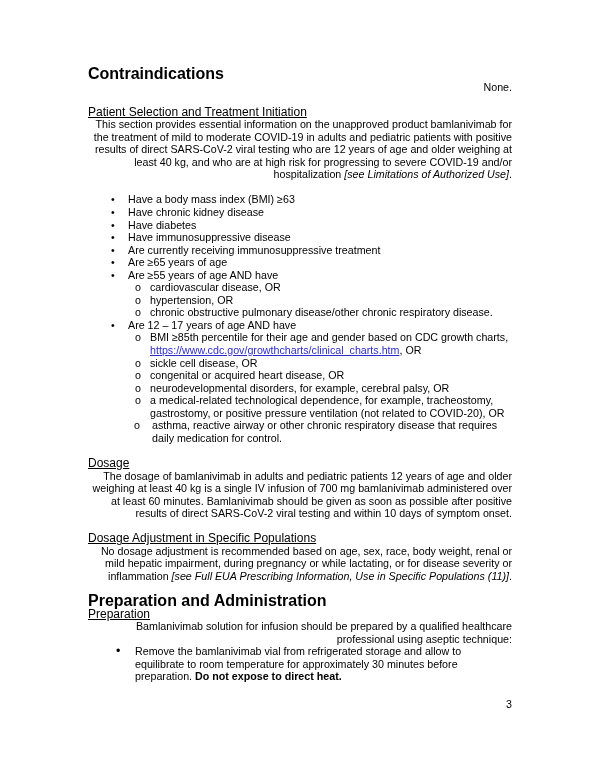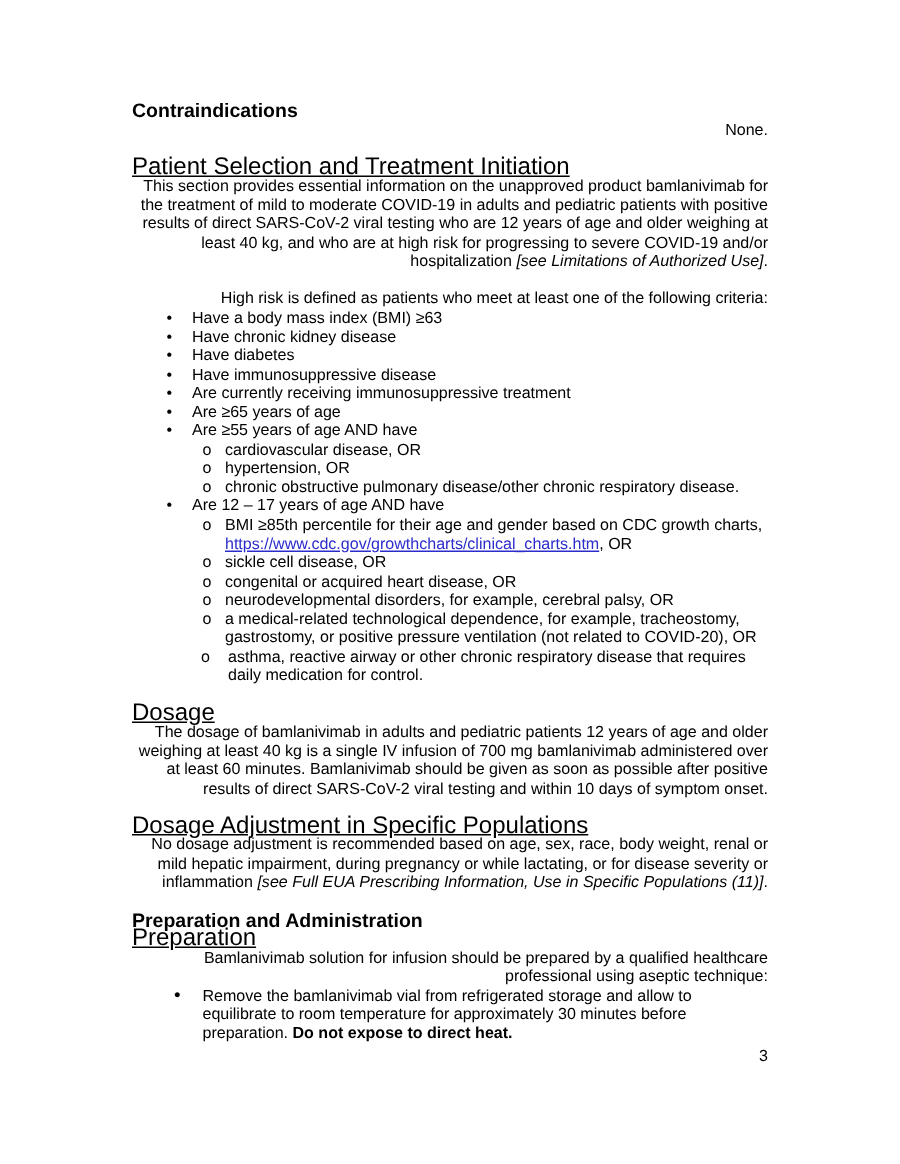--- a/index.html
+++ b/index.html
@@ -40,7 +40,7 @@
     margin: 0;
   }
   .head-bold {
-    font-size: 13px;
+    font-size: 16px;
     line-height: 12.55px;
     font-weight: bold;
   }

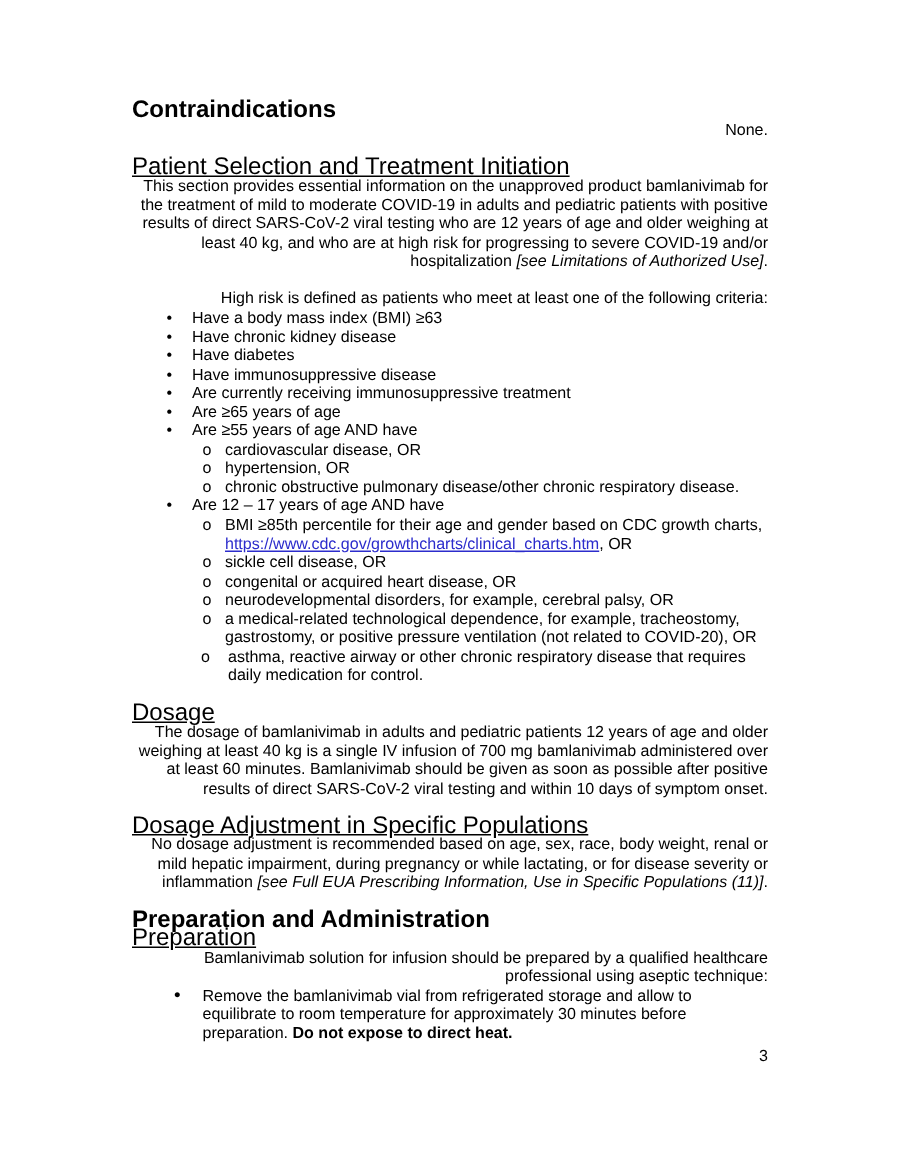--- a/index.html
+++ b/index.html
@@ -45,7 +45,7 @@
     font-weight: bold;
   }
   .head-underline {
-    font-size: 16px;
+    font-size: 12px;
     line-height: 12.55px;
     text-decoration: underline;
   }

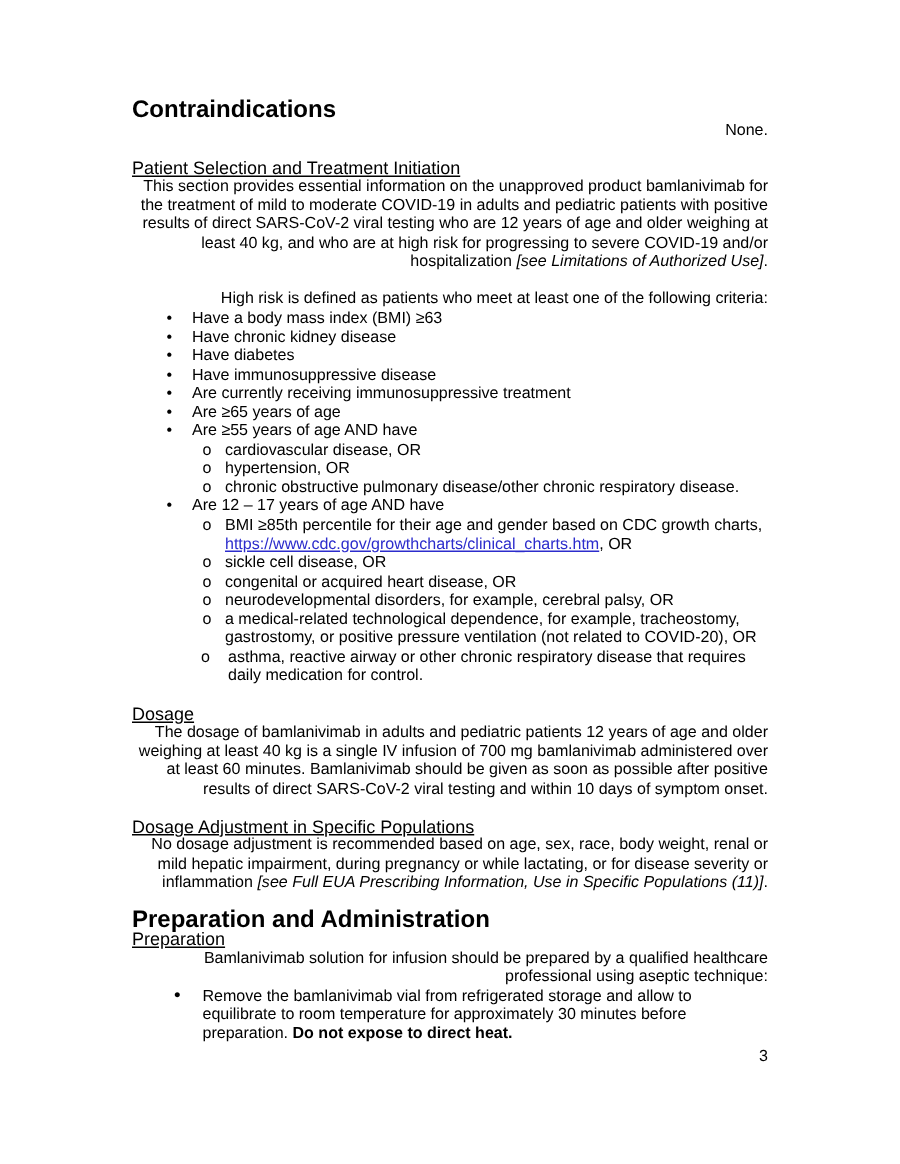--- a/index.html
+++ b/index.html
@@ -149,7 +149,6 @@
 
     <div class="spacer"></div>
 
-    <div class="para">High risk is defined as patients who meet at least one of the following criteria:</div>
 
     <ul class="lvl1">
       <li>

